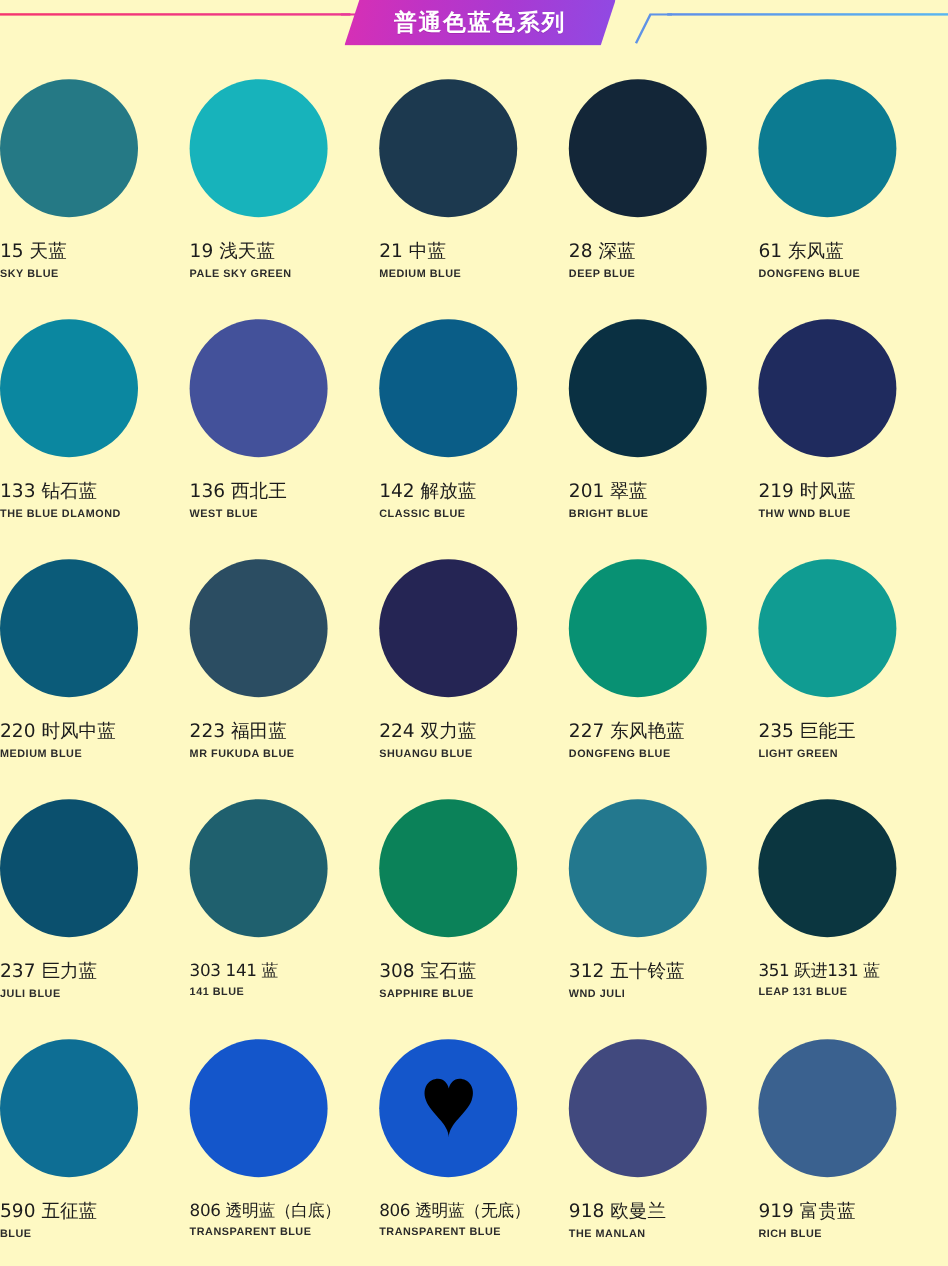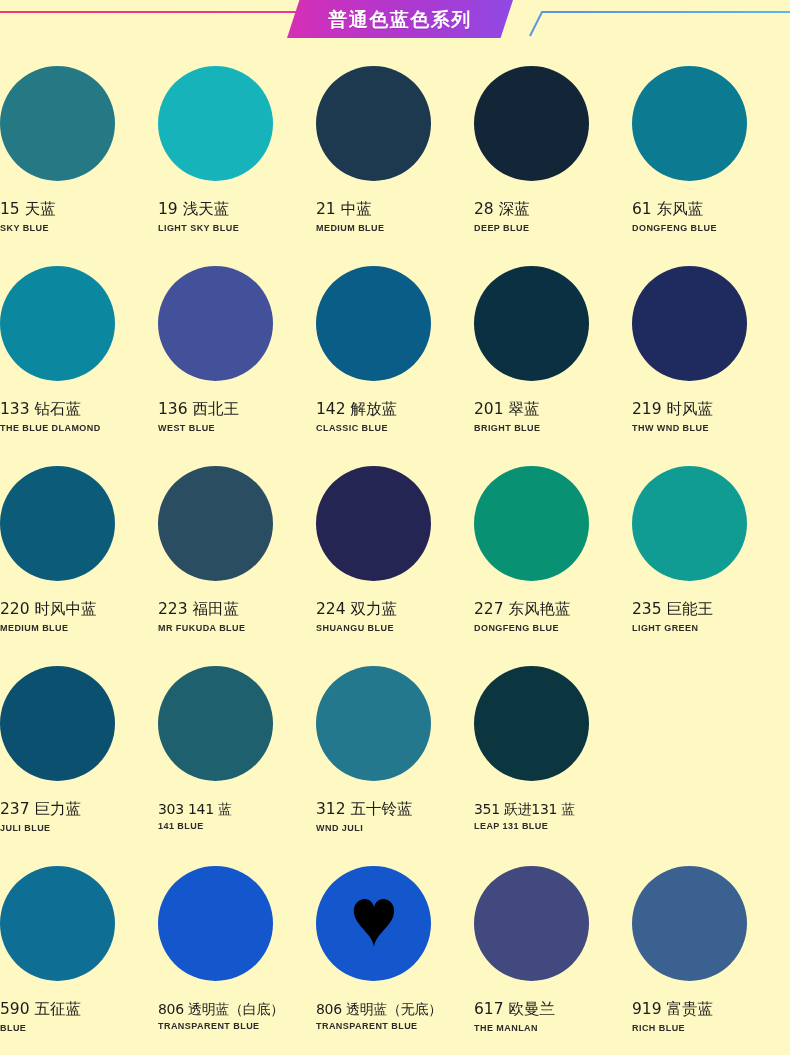--- a/index.html
+++ b/index.html
@@ -161,7 +161,7 @@
             <div class="swatch" title="#17b3bb" style="background: rgb(23, 179, 187);"></div>
           </div>
           <div class="label-cn">19 浅天蓝</div>
-          <div class="label-en">LIGHT SKY BLUE</div>
+          <div class="label-en">PALE SKY GREEN</div>
         </div>
         <div class="cell">
           <div class="swatch-wrap">

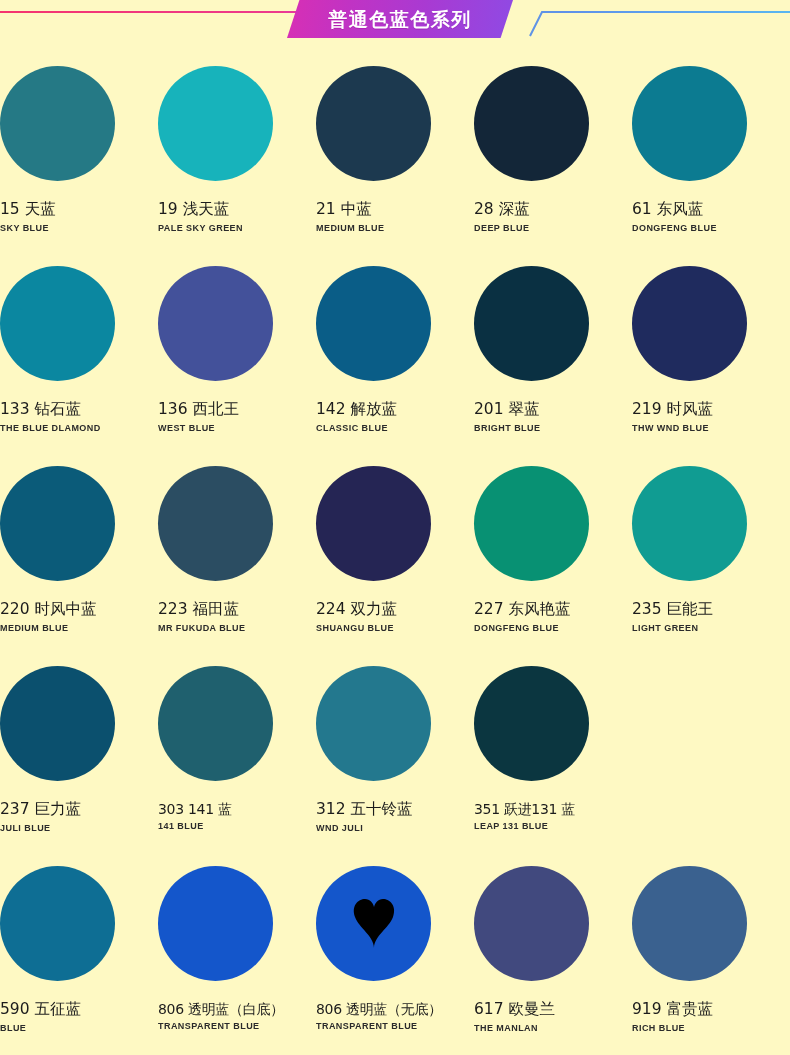--- a/index.html
+++ b/index.html
@@ -276,6 +276,13 @@
         </div>
         <div class="cell">
           <div class="swatch-wrap">
+            <div class="swatch" title="#0b8259" style="background: rgb(11, 130, 89);"></div>
+          </div>
+          <div class="label-cn">308 宝石蓝</div>
+          <div class="label-en">SAPPHIRE BLUE</div>
+        </div>
+        <div class="cell">
+          <div class="swatch-wrap">
             <div class="swatch" title="#23788e" style="background: rgb(35, 120, 142);"></div>
           </div>
           <div class="label-cn">312 五十铃蓝</div>

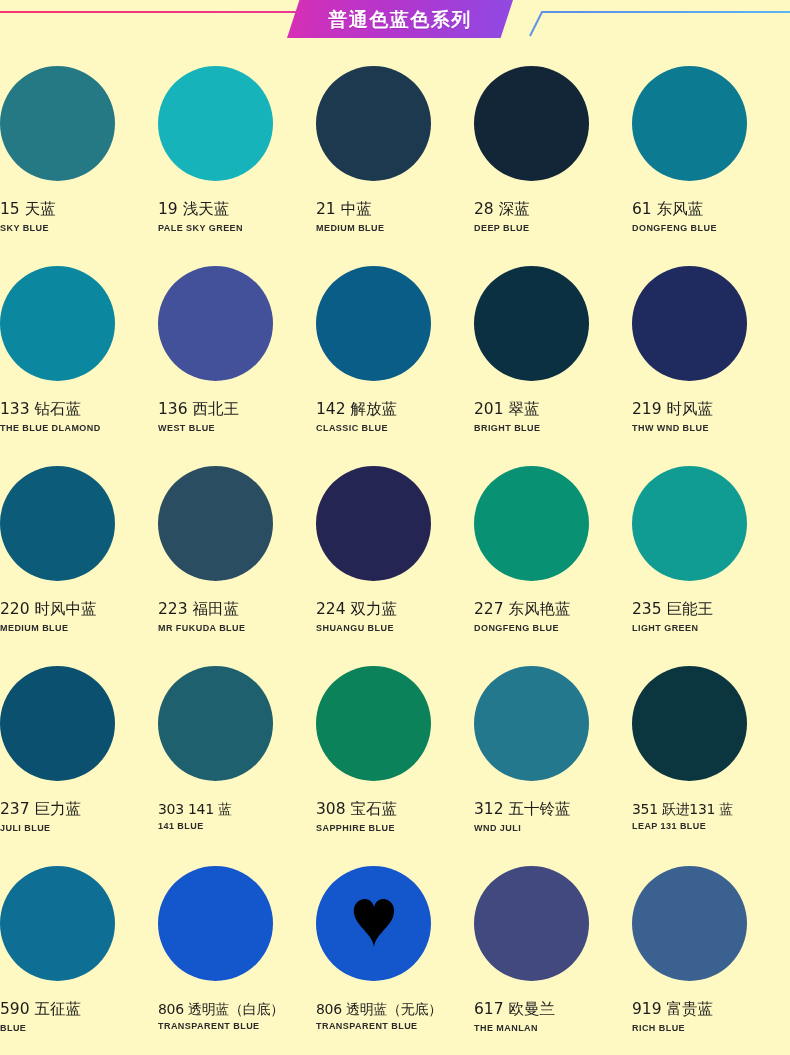--- a/index.html
+++ b/index.html
@@ -325,7 +325,7 @@
           <div class="swatch-wrap">
             <div class="swatch" title="#41497e" style="background: rgb(65, 73, 126);"></div>
           </div>
-          <div class="label-cn">617 欧曼兰</div>
+          <div class="label-cn">918 欧曼兰</div>
           <div class="label-en">THE MANLAN</div>
         </div>
         <div class="cell">

